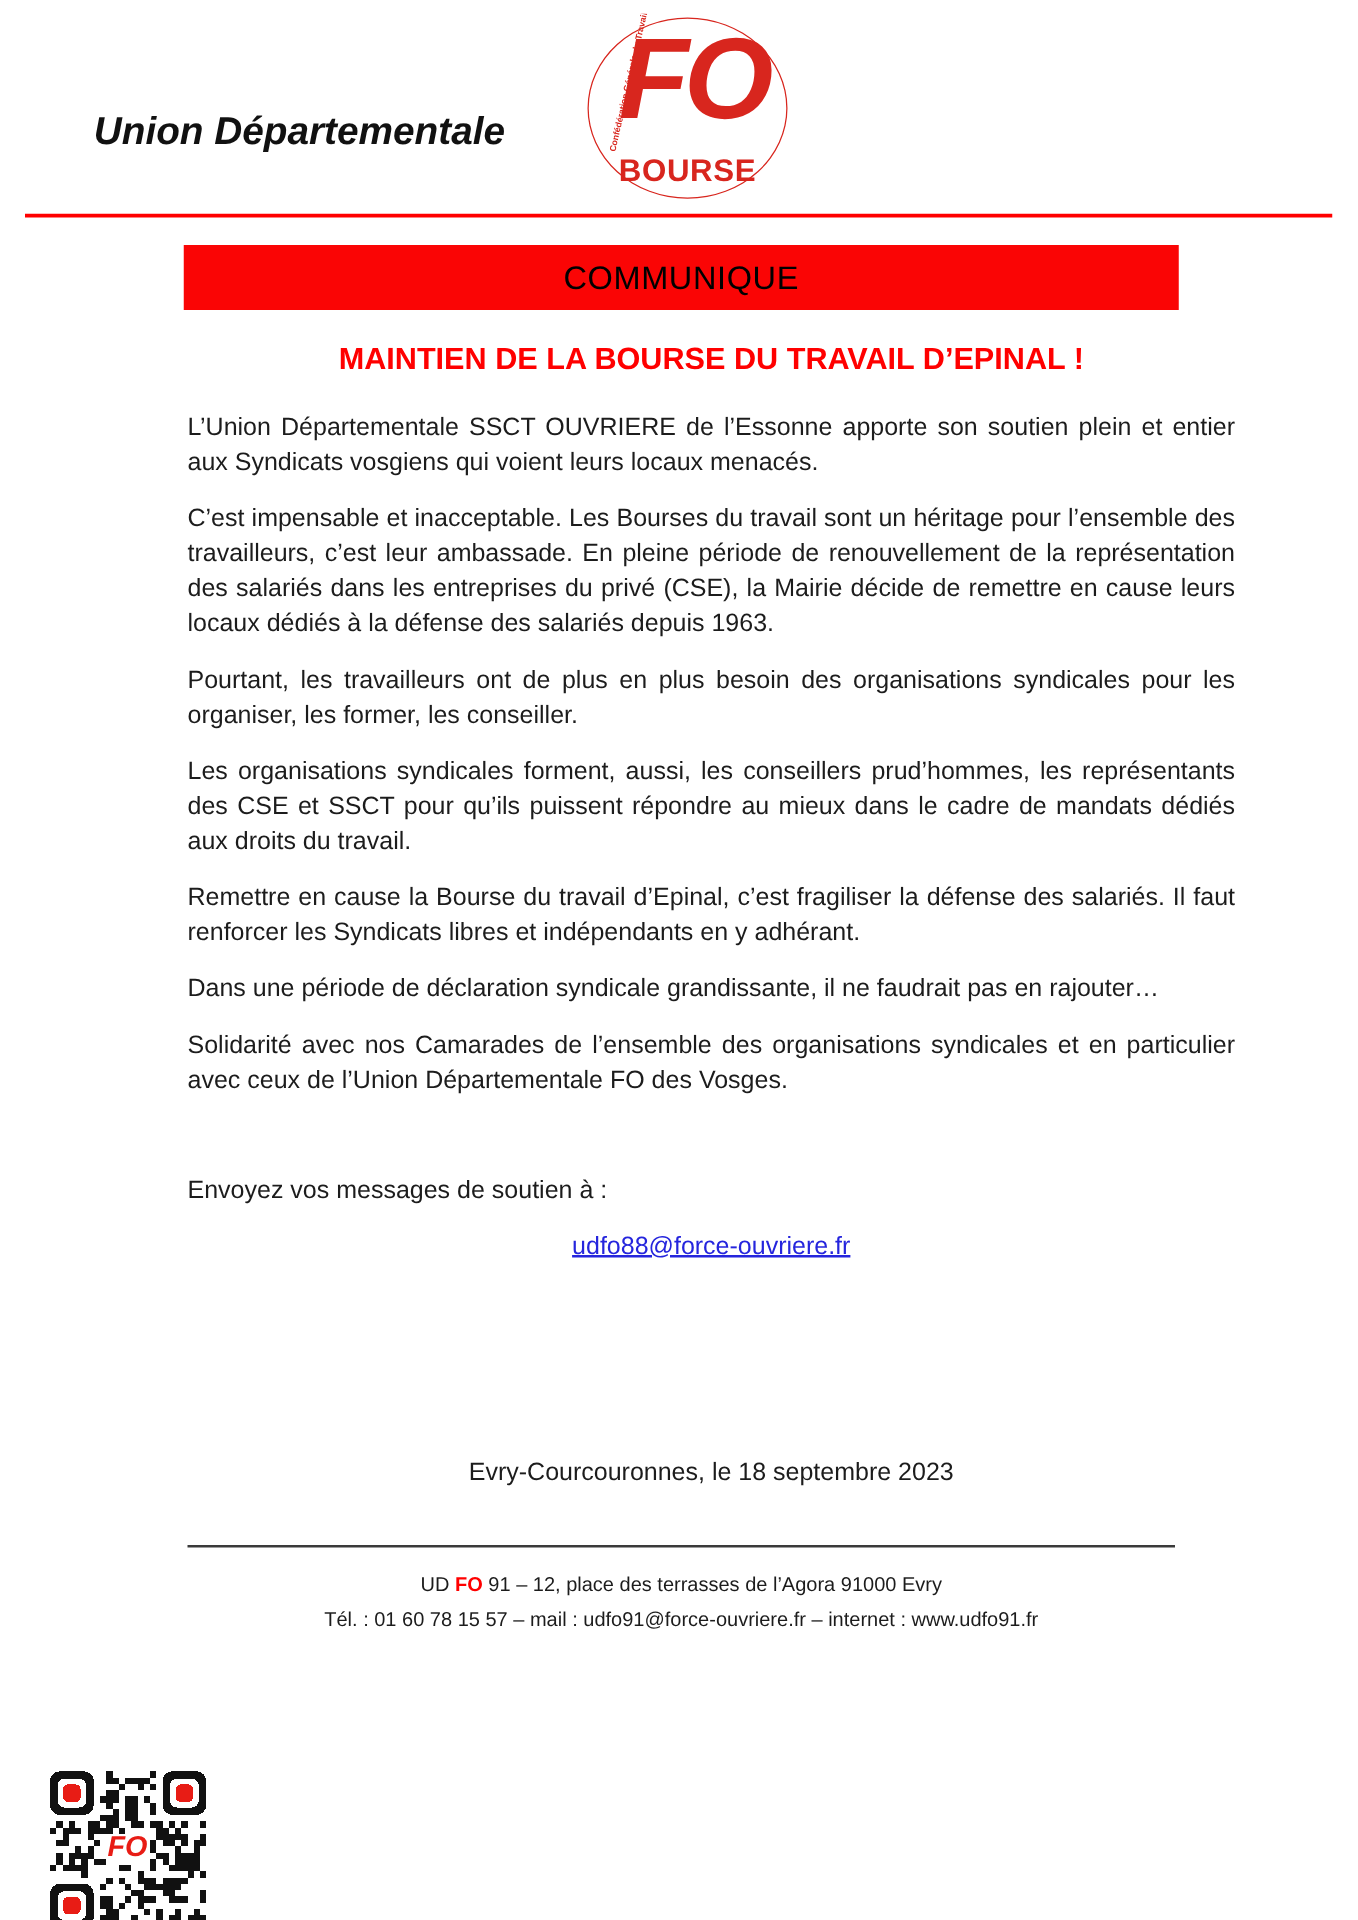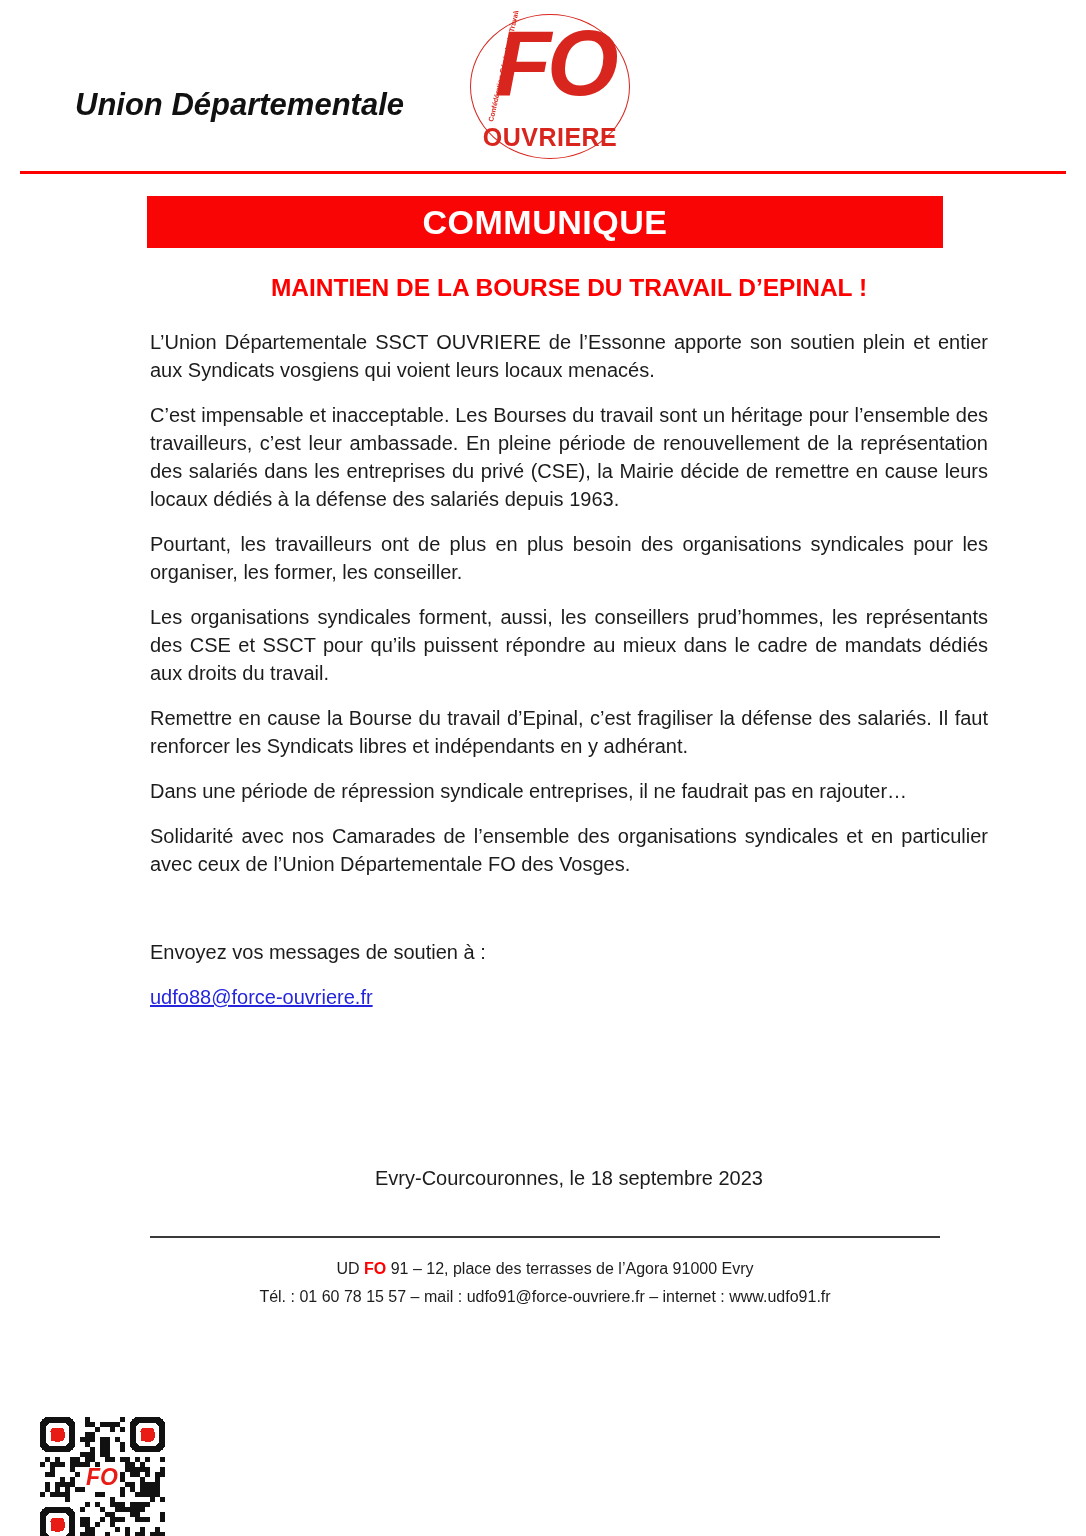--- a/index.html
+++ b/index.html
@@ -102,7 +102,7 @@
     <div class="logo">
       <div class="logo-arc">Confédération Générale du Travail</div>
       <div class="logo-fo">FO</div>
-      <div class="logo-region">OUVRIERE</div>
+      <div class="logo-region">BOURSE</div>
     </div>
   </header>
 

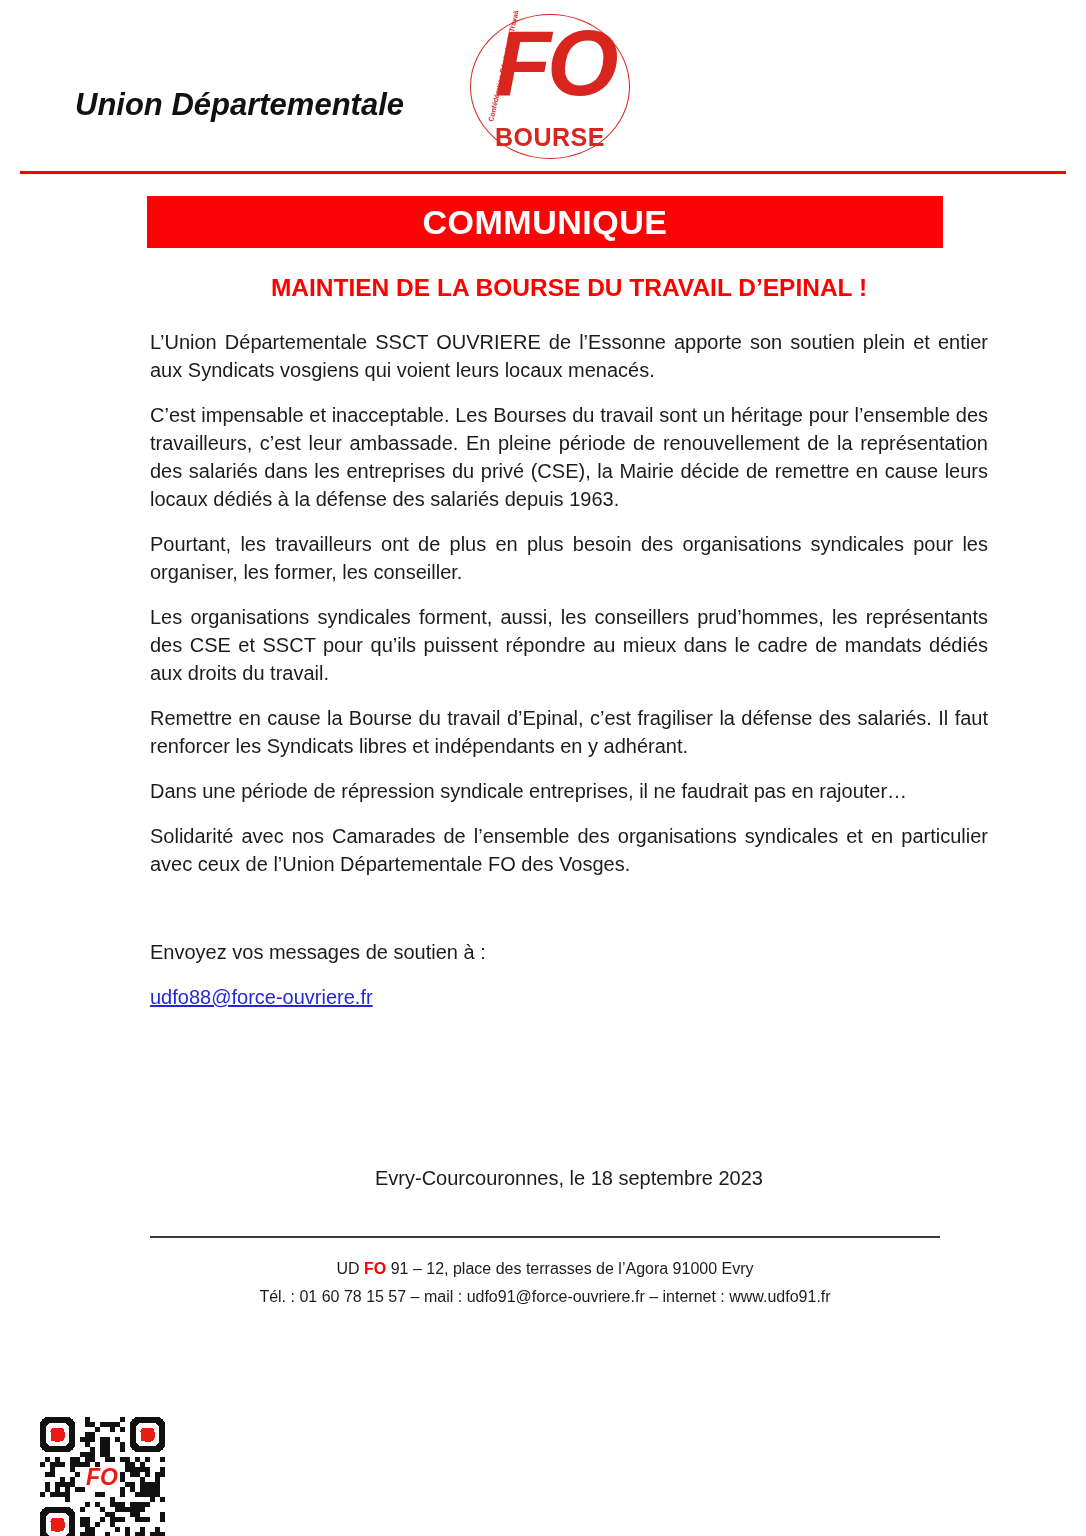--- a/index.html
+++ b/index.html
@@ -59,7 +59,7 @@
     display:flex;align-items:center;justify-content:center;
   }
   .banner span{
-    color:#ffffff;font-size:34px;font-weight:700;letter-spacing:0.5px;
+    color:#000000;font-size:26px;font-weight:400;letter-spacing:0.5px;
   }
 
   

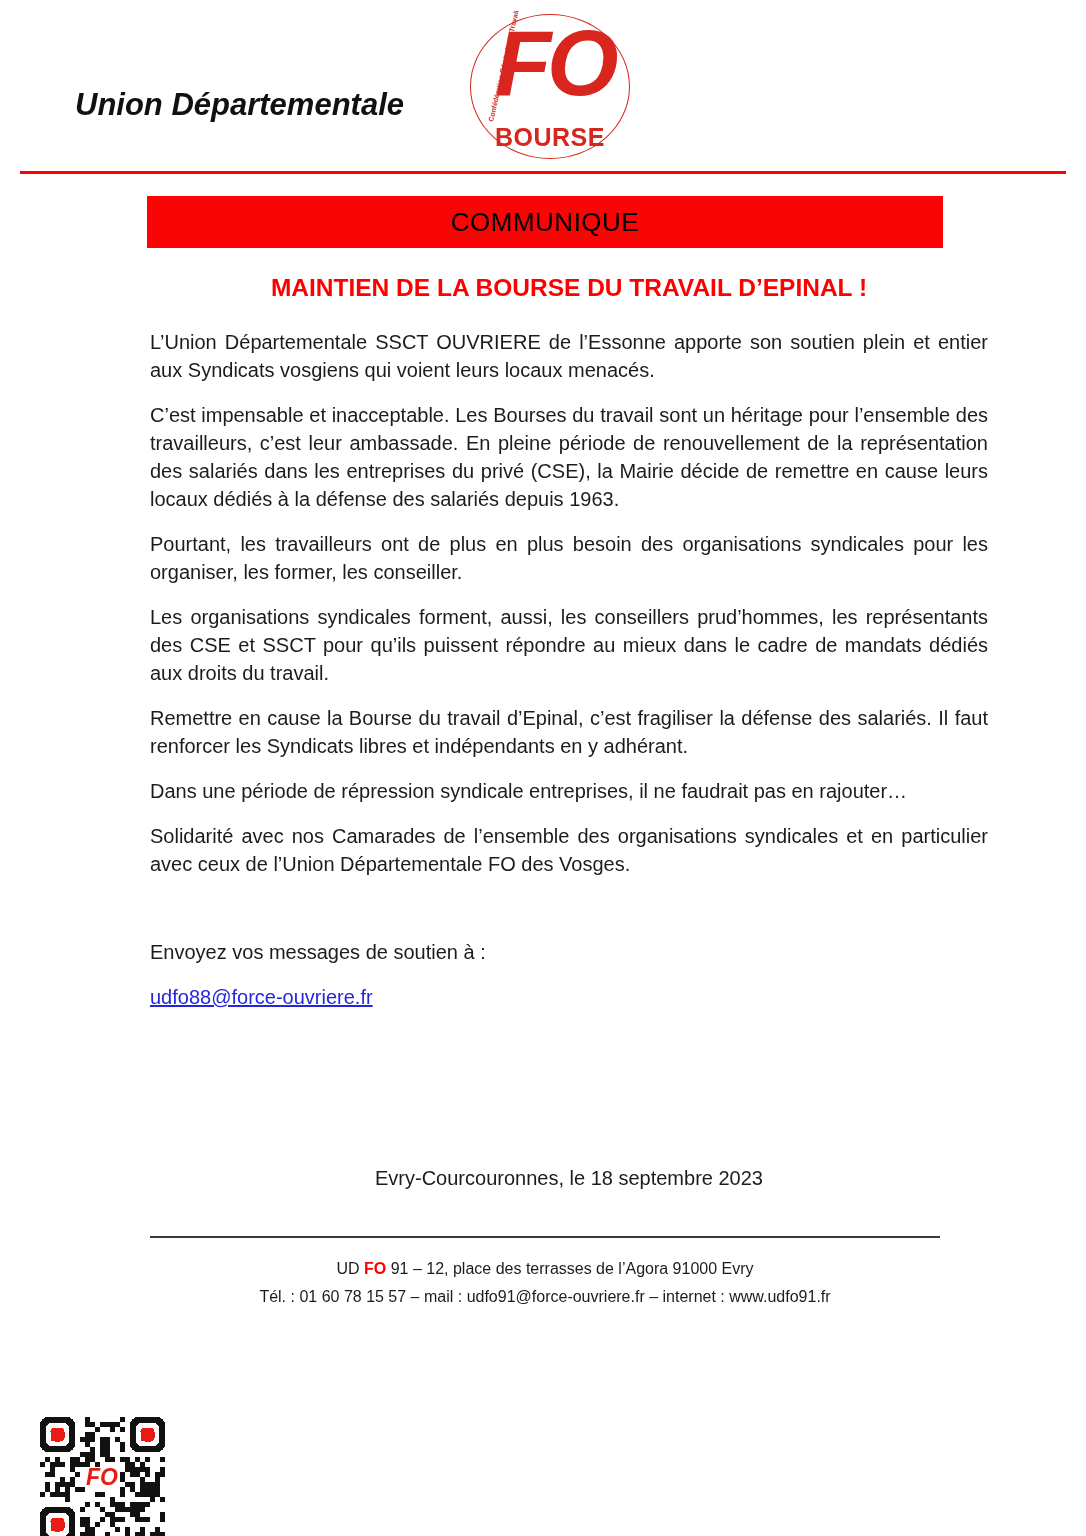--- a/index.html
+++ b/index.html
@@ -120,7 +120,7 @@
     <p class="para">Pourtant, les travailleurs ont de plus en plus besoin des organisations syndicales pour les organiser, les former, les conseiller.</p>
     <p class="para">Les organisations syndicales forment, aussi, les conseillers prud’hommes, les représentants des CSE et SSCT pour qu’ils puissent répondre au mieux dans le cadre de mandats dédiés aux droits du travail.</p>
     <p class="para">Remettre en cause la Bourse du travail d’Epinal, c’est fragiliser la défense des salariés. Il faut renforcer les Syndicats libres et indépendants en y adhérant.</p>
-    <p class="para">Dans une période de répression syndicale entreprises, il ne faudrait pas en rajouter…</p>
+    <p class="para">Dans une période de déclaration syndicale grandissante, il ne faudrait pas en rajouter…</p>
     <p class="para">Solidarité avec nos Camarades de l’ensemble des organisations syndicales et en particulier avec ceux de l’Union Départementale FO des Vosges.</p>
 
     <p class="cta">Envoyez vos messages de soutien à :</p>

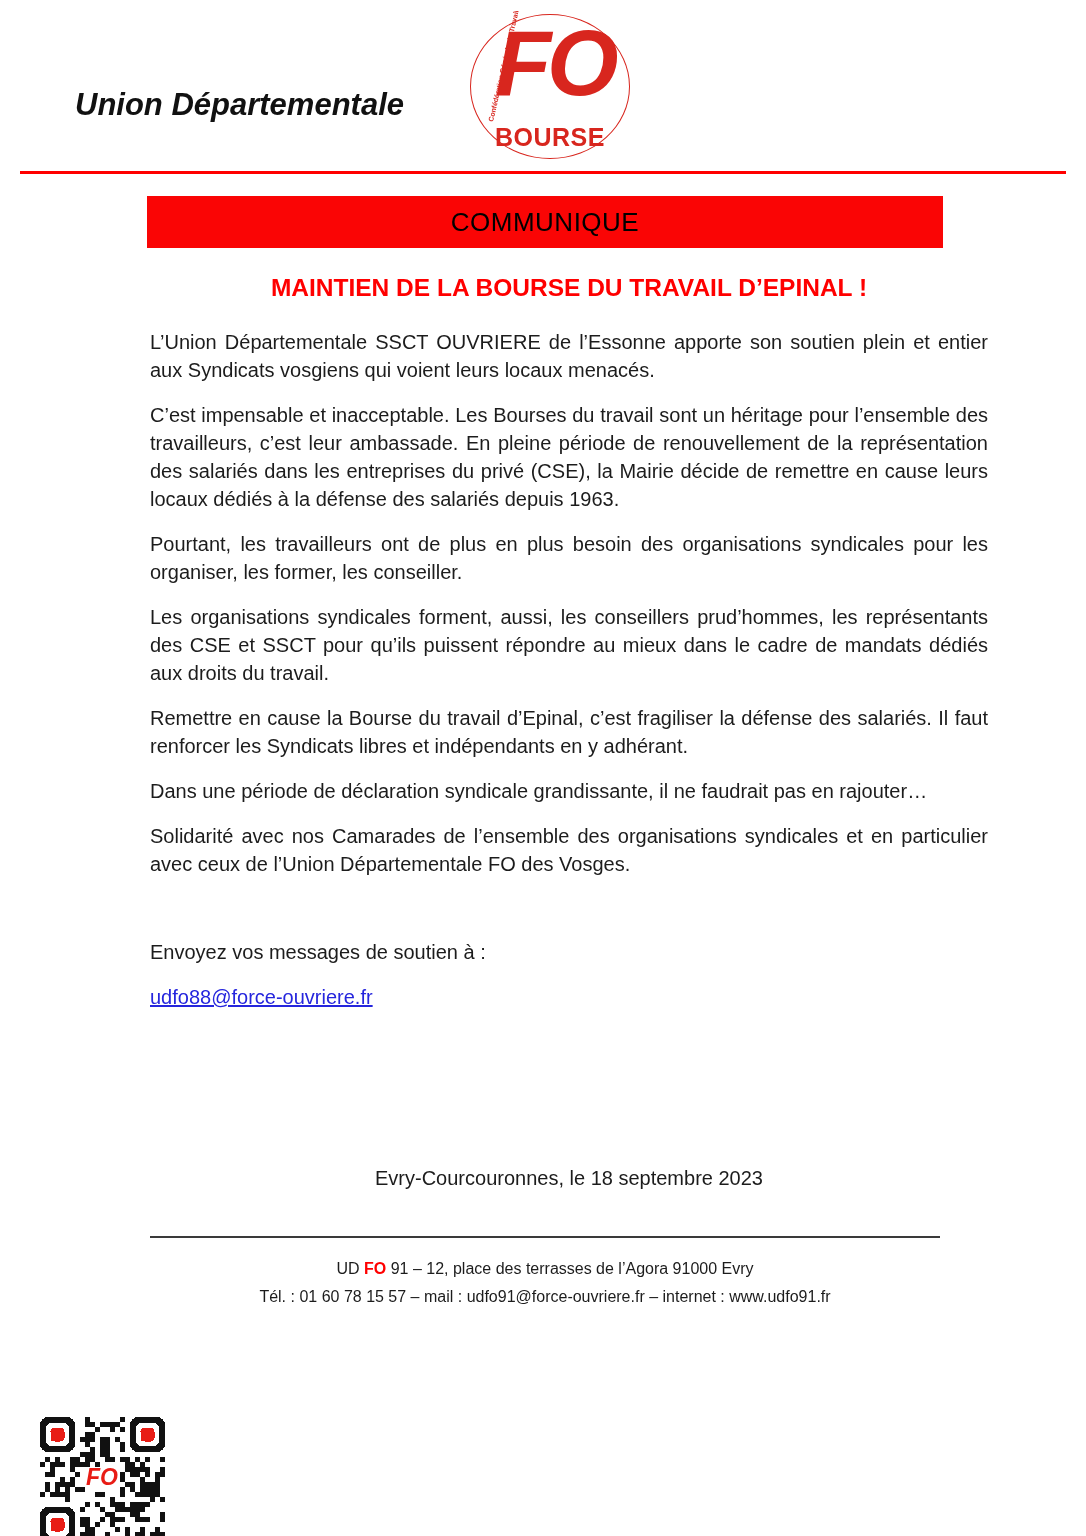--- a/index.html
+++ b/index.html
@@ -73,7 +73,7 @@
   }
   .para{text-align:justify;}
   .cta{margin-top:60px !important;}
-  .email-line{margin-top:17px;}
+  .email-line{margin-top:17px;text-align:center;}
   .email-link{color:var(--link-blue);text-decoration:underline;cursor:pointer;}
   .pj{margin-top:64px !important;}
   .dateline{margin-top:153px !important;text-align:center;}

